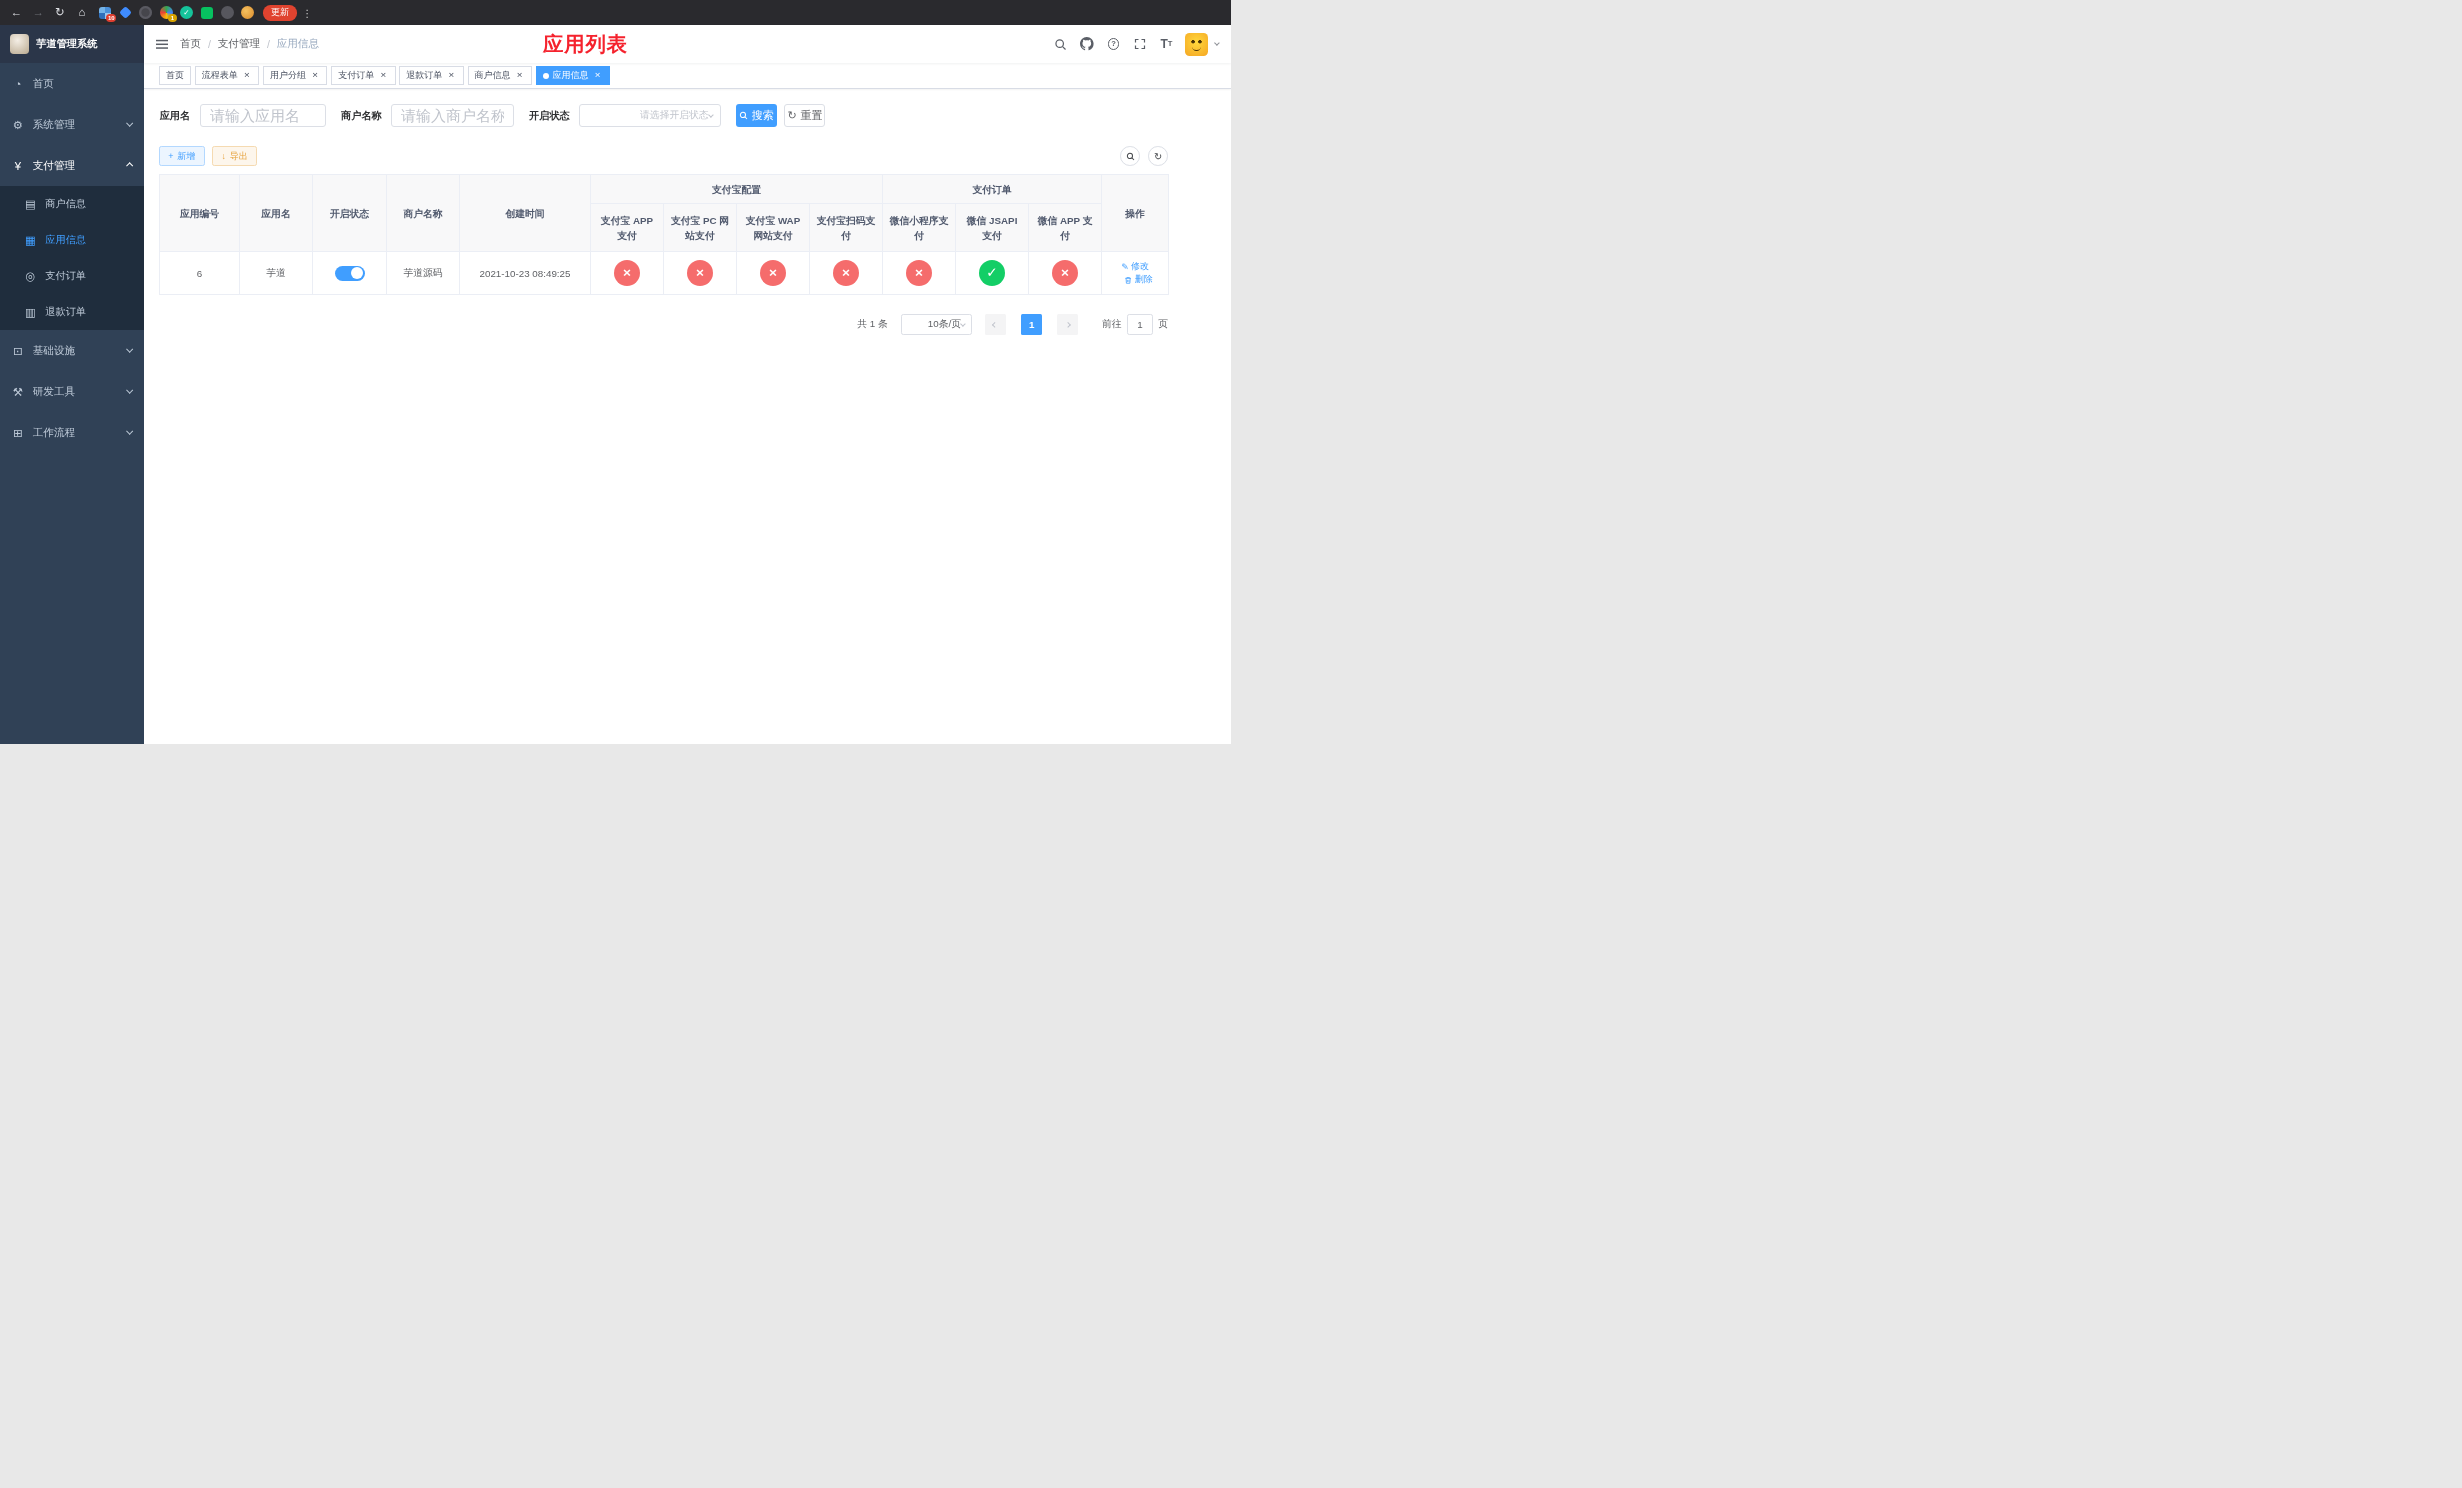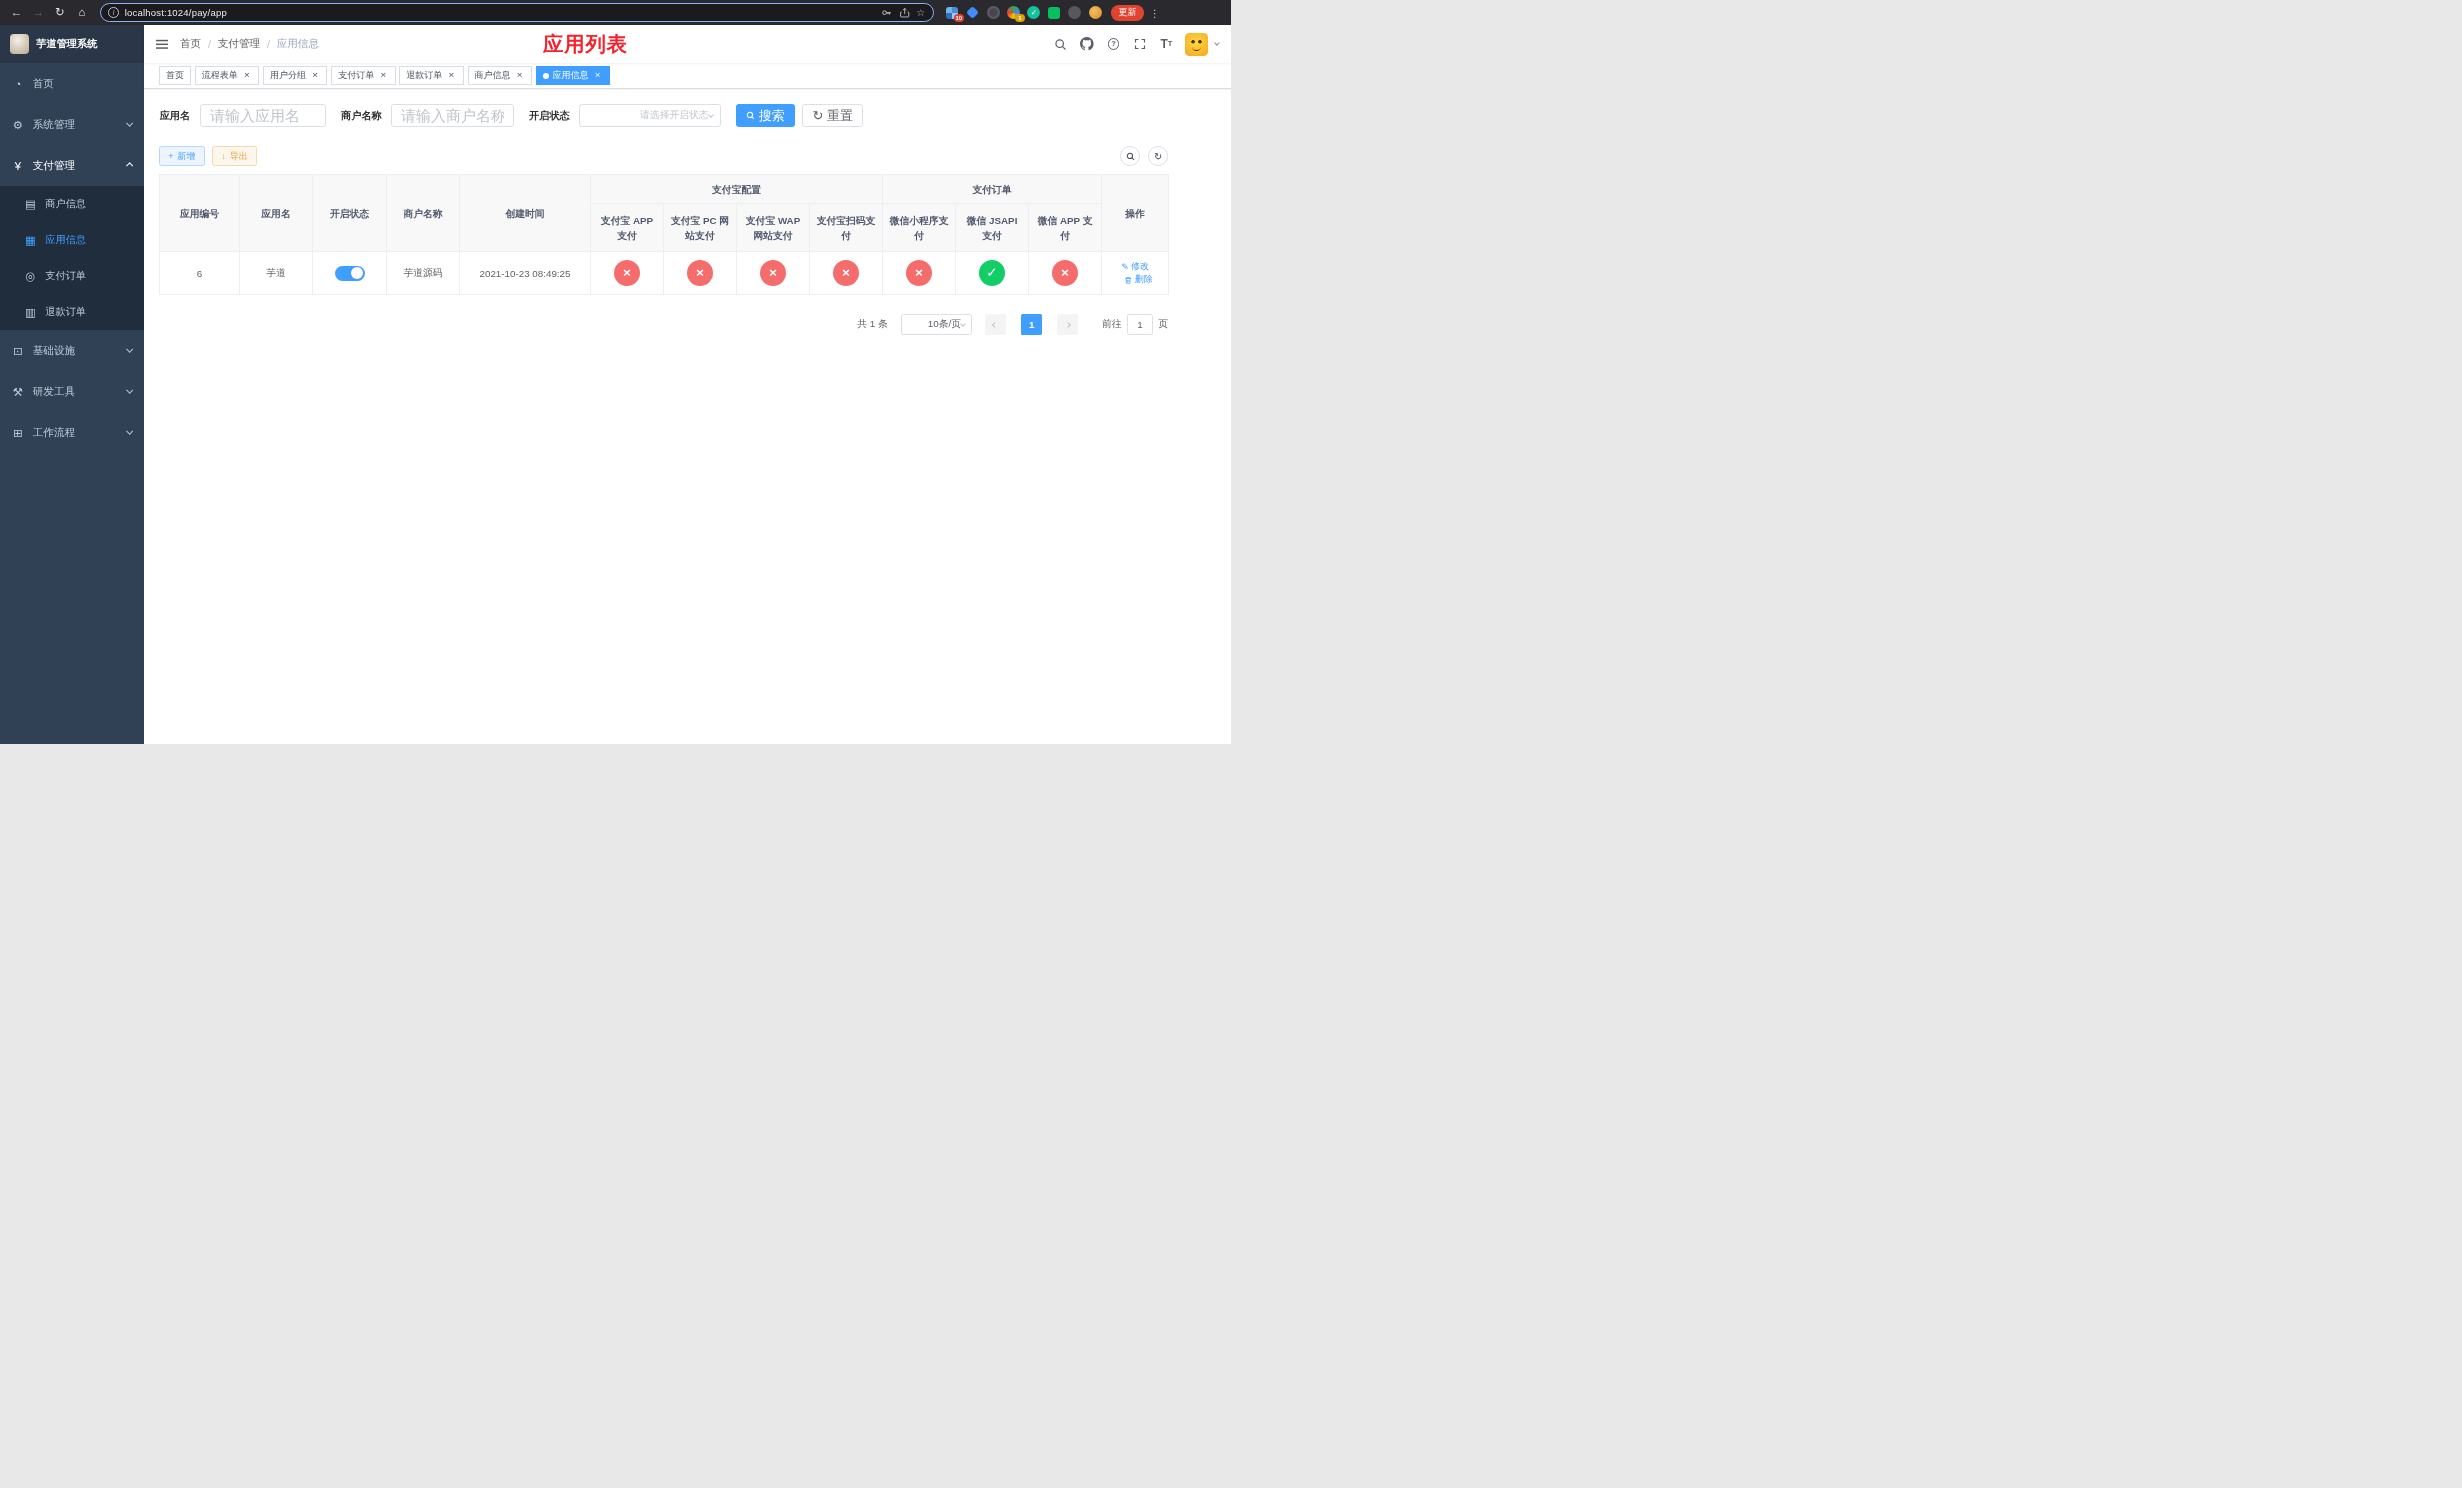--- a/index.html
+++ b/index.html
@@ -136,24 +136,6 @@
     <div class="nav-btn disabled">→</div>
     <div class="nav-btn">↻</div>
     <div class="nav-btn">⌂</div>
-    <div class="omnibox">
-      <span class="info-badge">i</span>
-      <span class="url-text">localhost:1024/pay/app</span>
-      <span class="spacer"></span>
-      <span class="omni-ic">
-        <svg width="11.4" height="11.4" viewBox="0 0 16 16" fill="none" stroke="currentColor" stroke-width="1.4">
-            <circle cx="5" cy="8" r="2.6"></circle>
-            <path d="M7.6 8H14M12 8v2.6M9.8 8v2"></path>
-          </svg>
-      </span>
-      <span class="omni-ic">
-        <svg width="11.4" height="11.4" viewBox="0 0 16 16" fill="none" stroke="currentColor" stroke-width="1.3">
-            <path d="M8 10V2M5.5 4.4 8 2l2.5 2.4"></path>
-            <path d="M4 7H3.2c-.6 0-1 .4-1 1v5c0 .6.4 1 1 1h9.6c.6 0 1-.4 1-1V8c0-.6-.4-1-1-1H12"></path>
-          </svg>
-      </span>
-      <span class="omni-ic">☆</span>
-    </div>
     <div class="ext-row">
       <div class="ext e-grid">
           <span class="bx"></span>

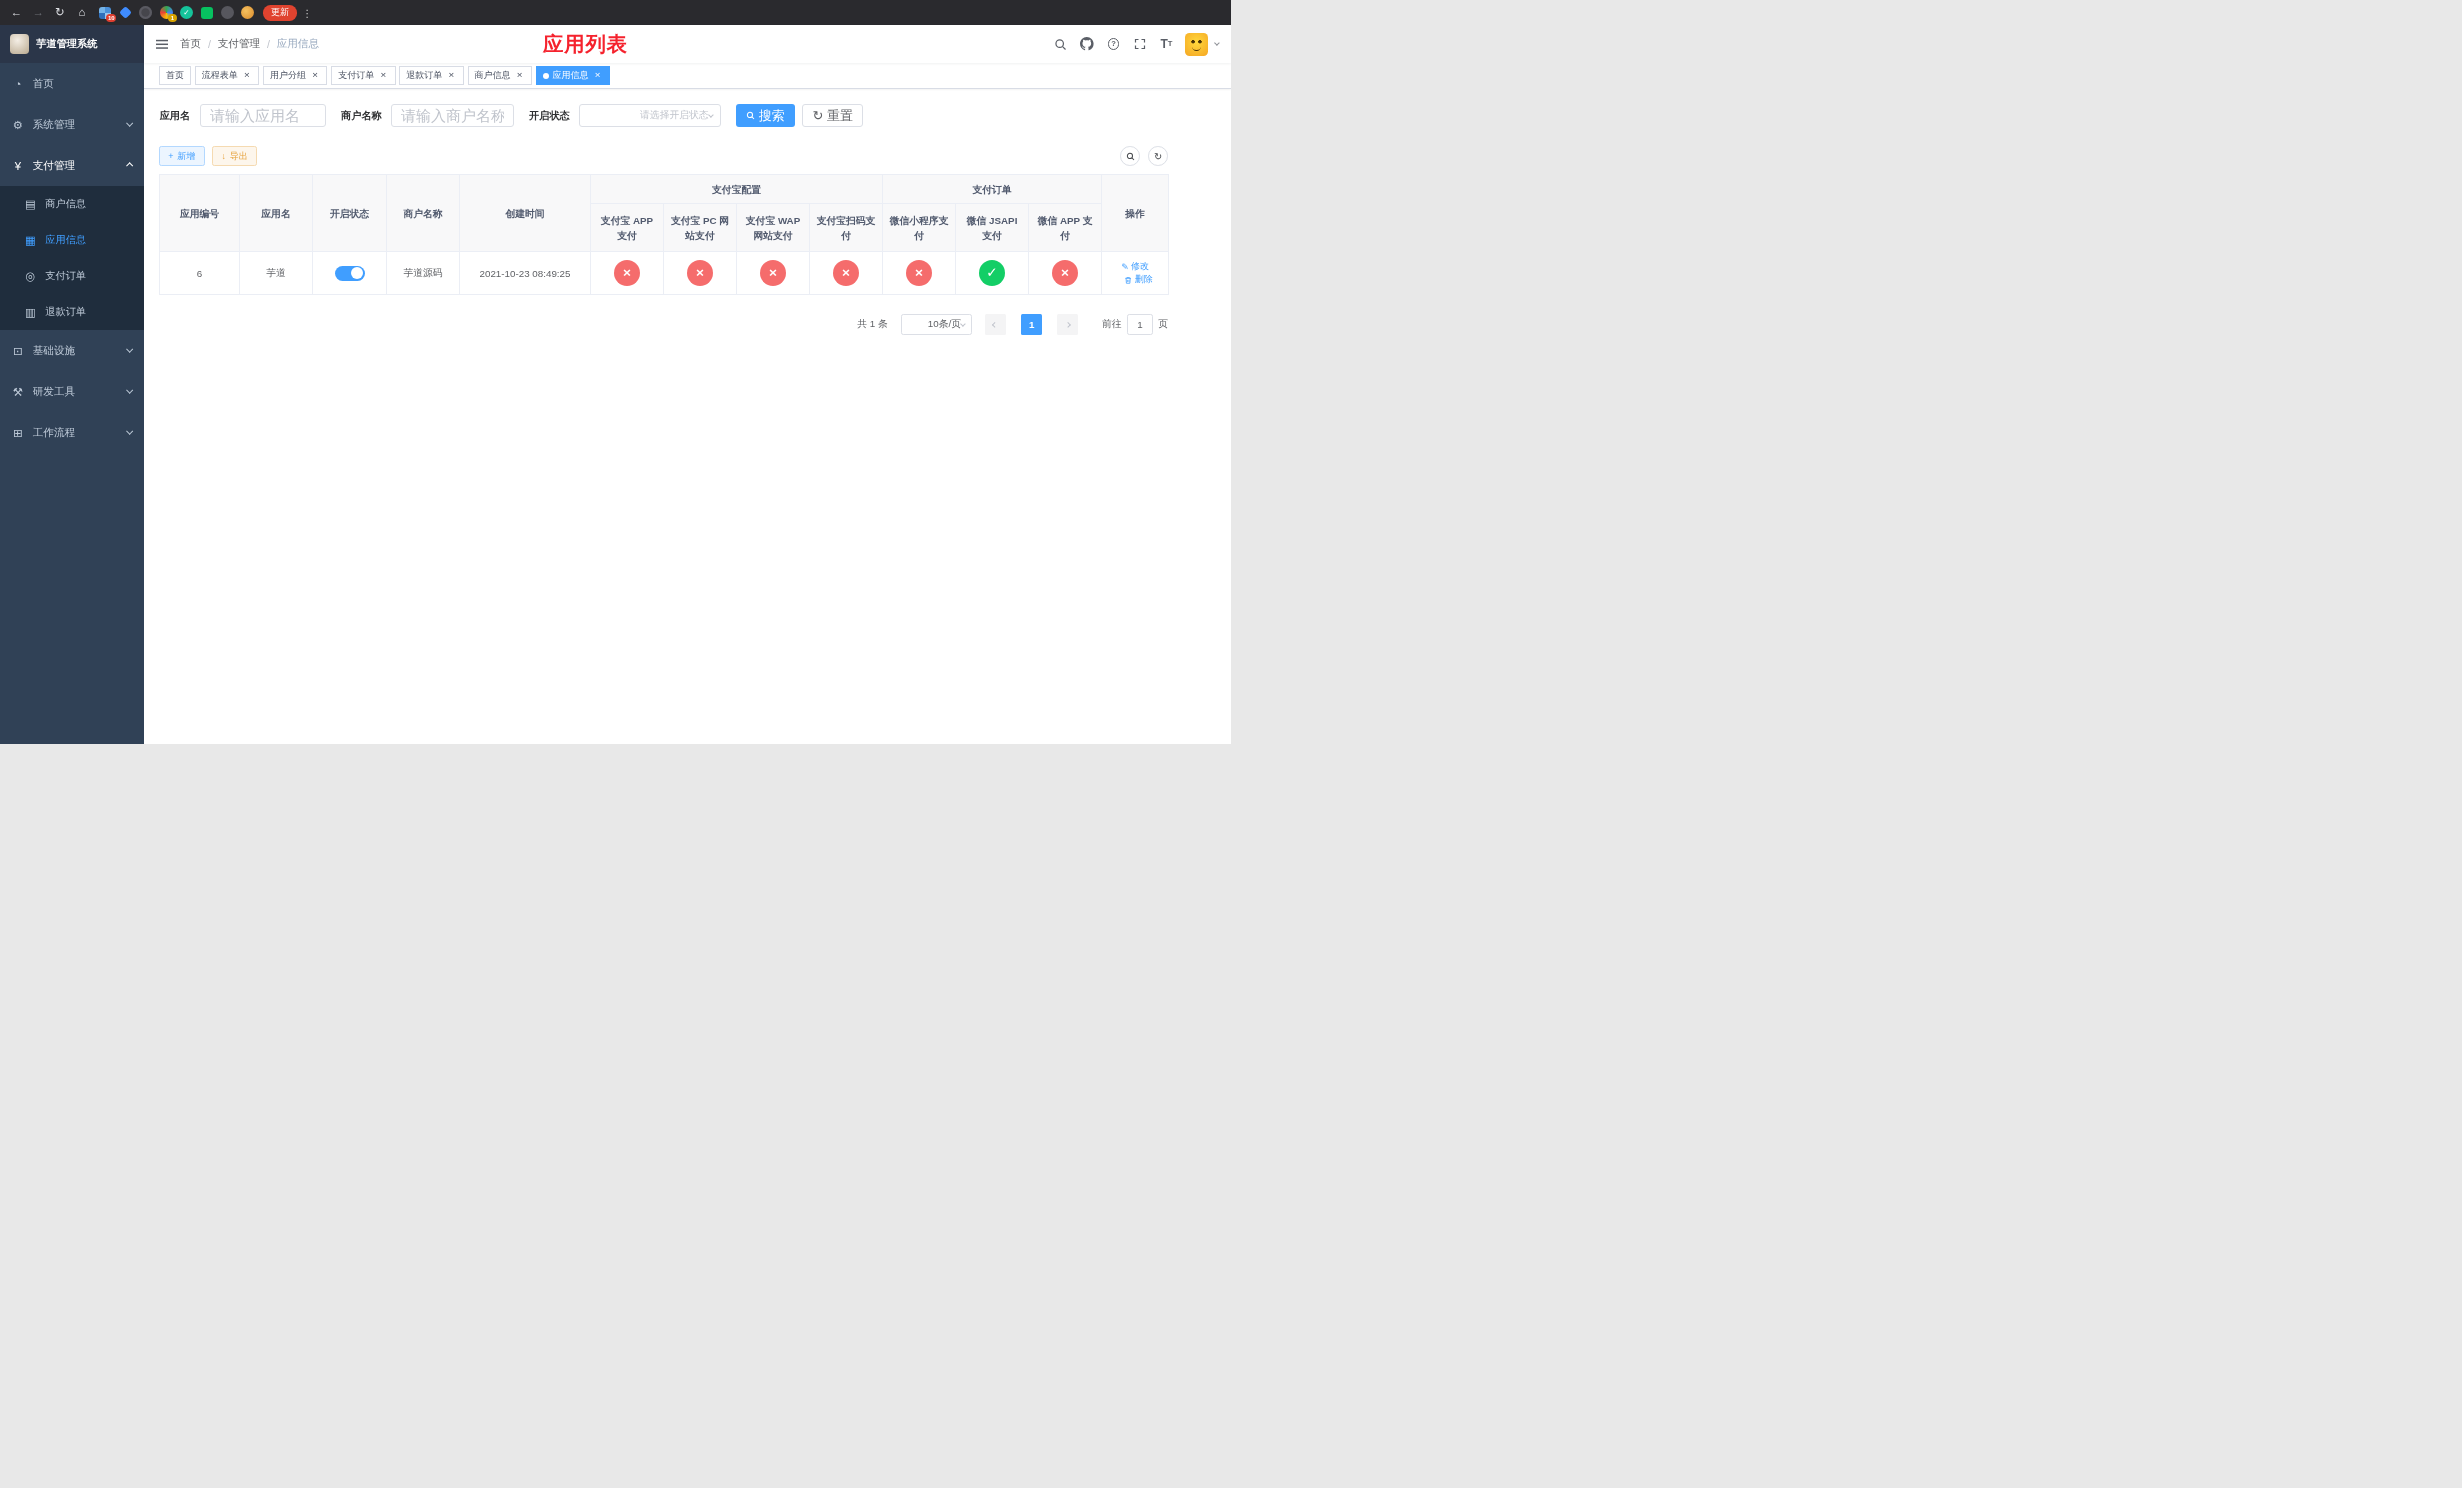--- a/index.html
+++ b/index.html
@@ -87,7 +87,7 @@
 .f-input::placeholder{color:#c0c4cc}
 .f-select{width:142px;height:23px;border:0.8px solid #dcdfe6;border-radius:3px;display:flex;align-items:center;justify-content:flex-end;padding:0 7.6px 0 9px;font-size:9.8px;color:#c0c4cc;cursor:pointer;background:#fff}
 .f-select .chev{color:#c0c4cc}
-.btn{height:23px;border-radius:3px;font-size:13px;display:inline-flex;align-items:center;gap:3.8px;padding:0 9px;cursor:pointer;border:0.8px solid transparent;white-space:nowrap}
+.btn{height:23px;border-radius:3px;font-size:11px;display:inline-flex;align-items:center;gap:3.8px;padding:0 2px;cursor:pointer;border:0.8px solid transparent;white-space:nowrap}
 .btn-primary{background:#409eff;color:#fff}
 .btn-default{background:#fff;border-color:#dcdfe6;color:#606266}
 .btn + .btn{margin-left:7.6px}

